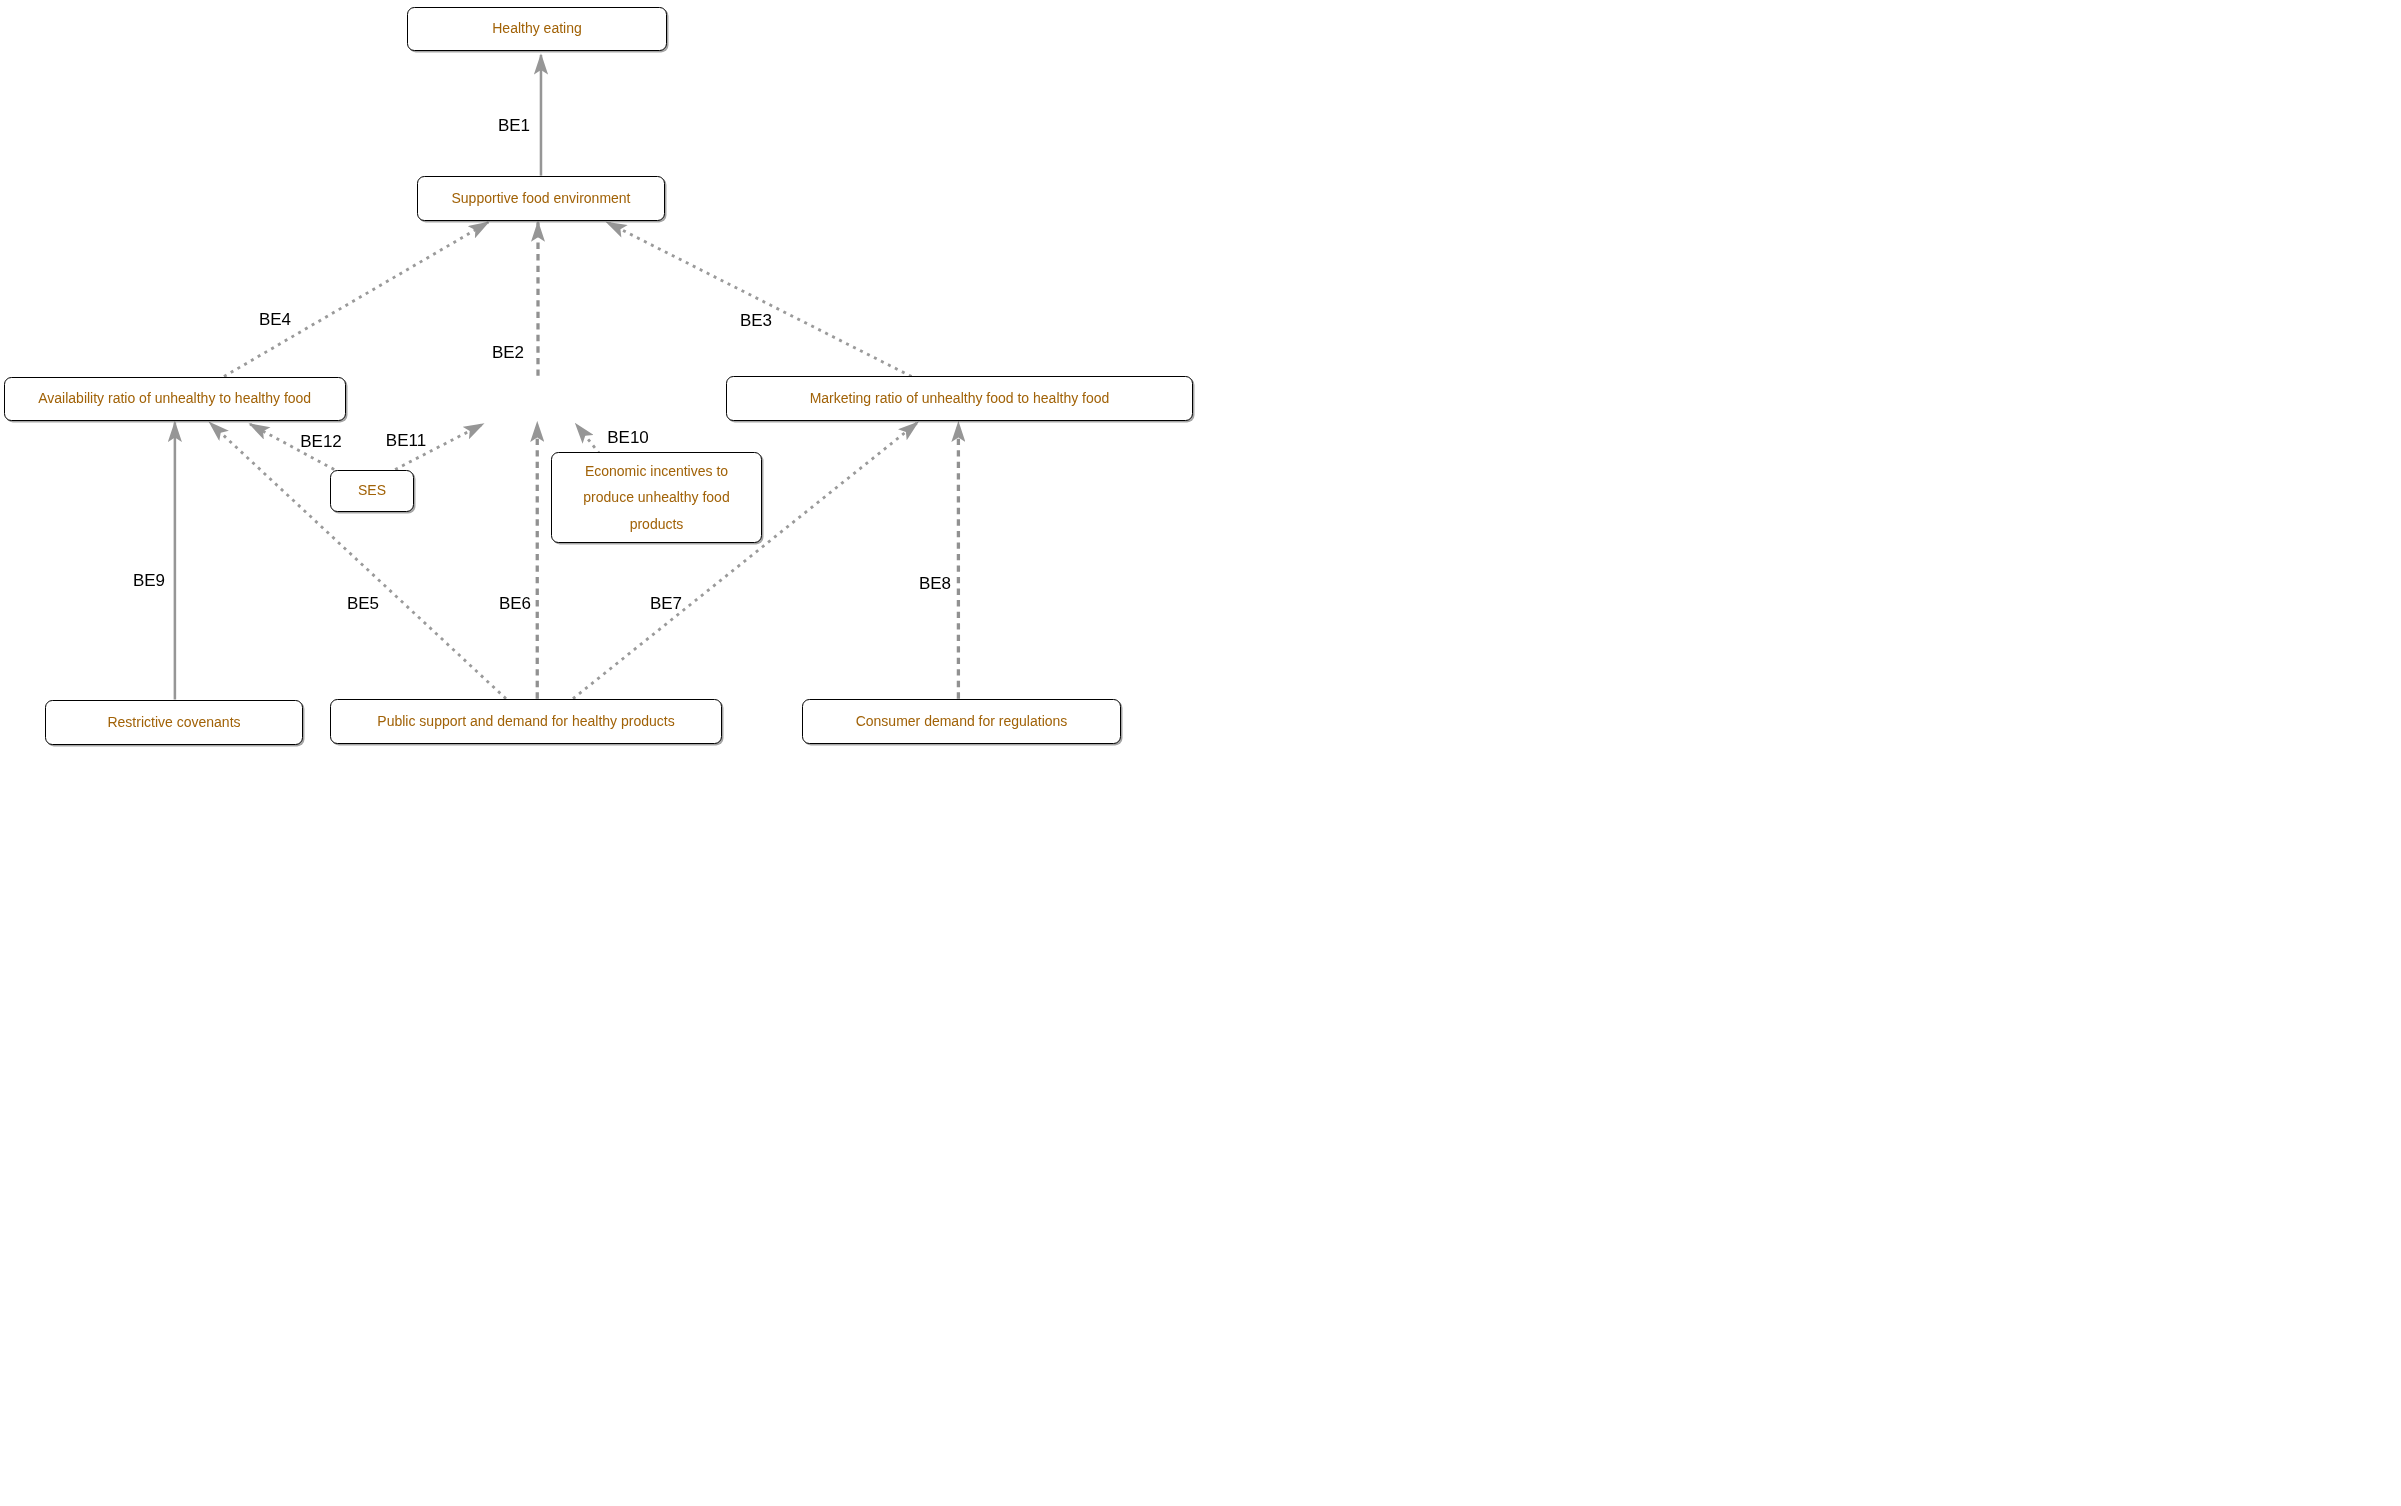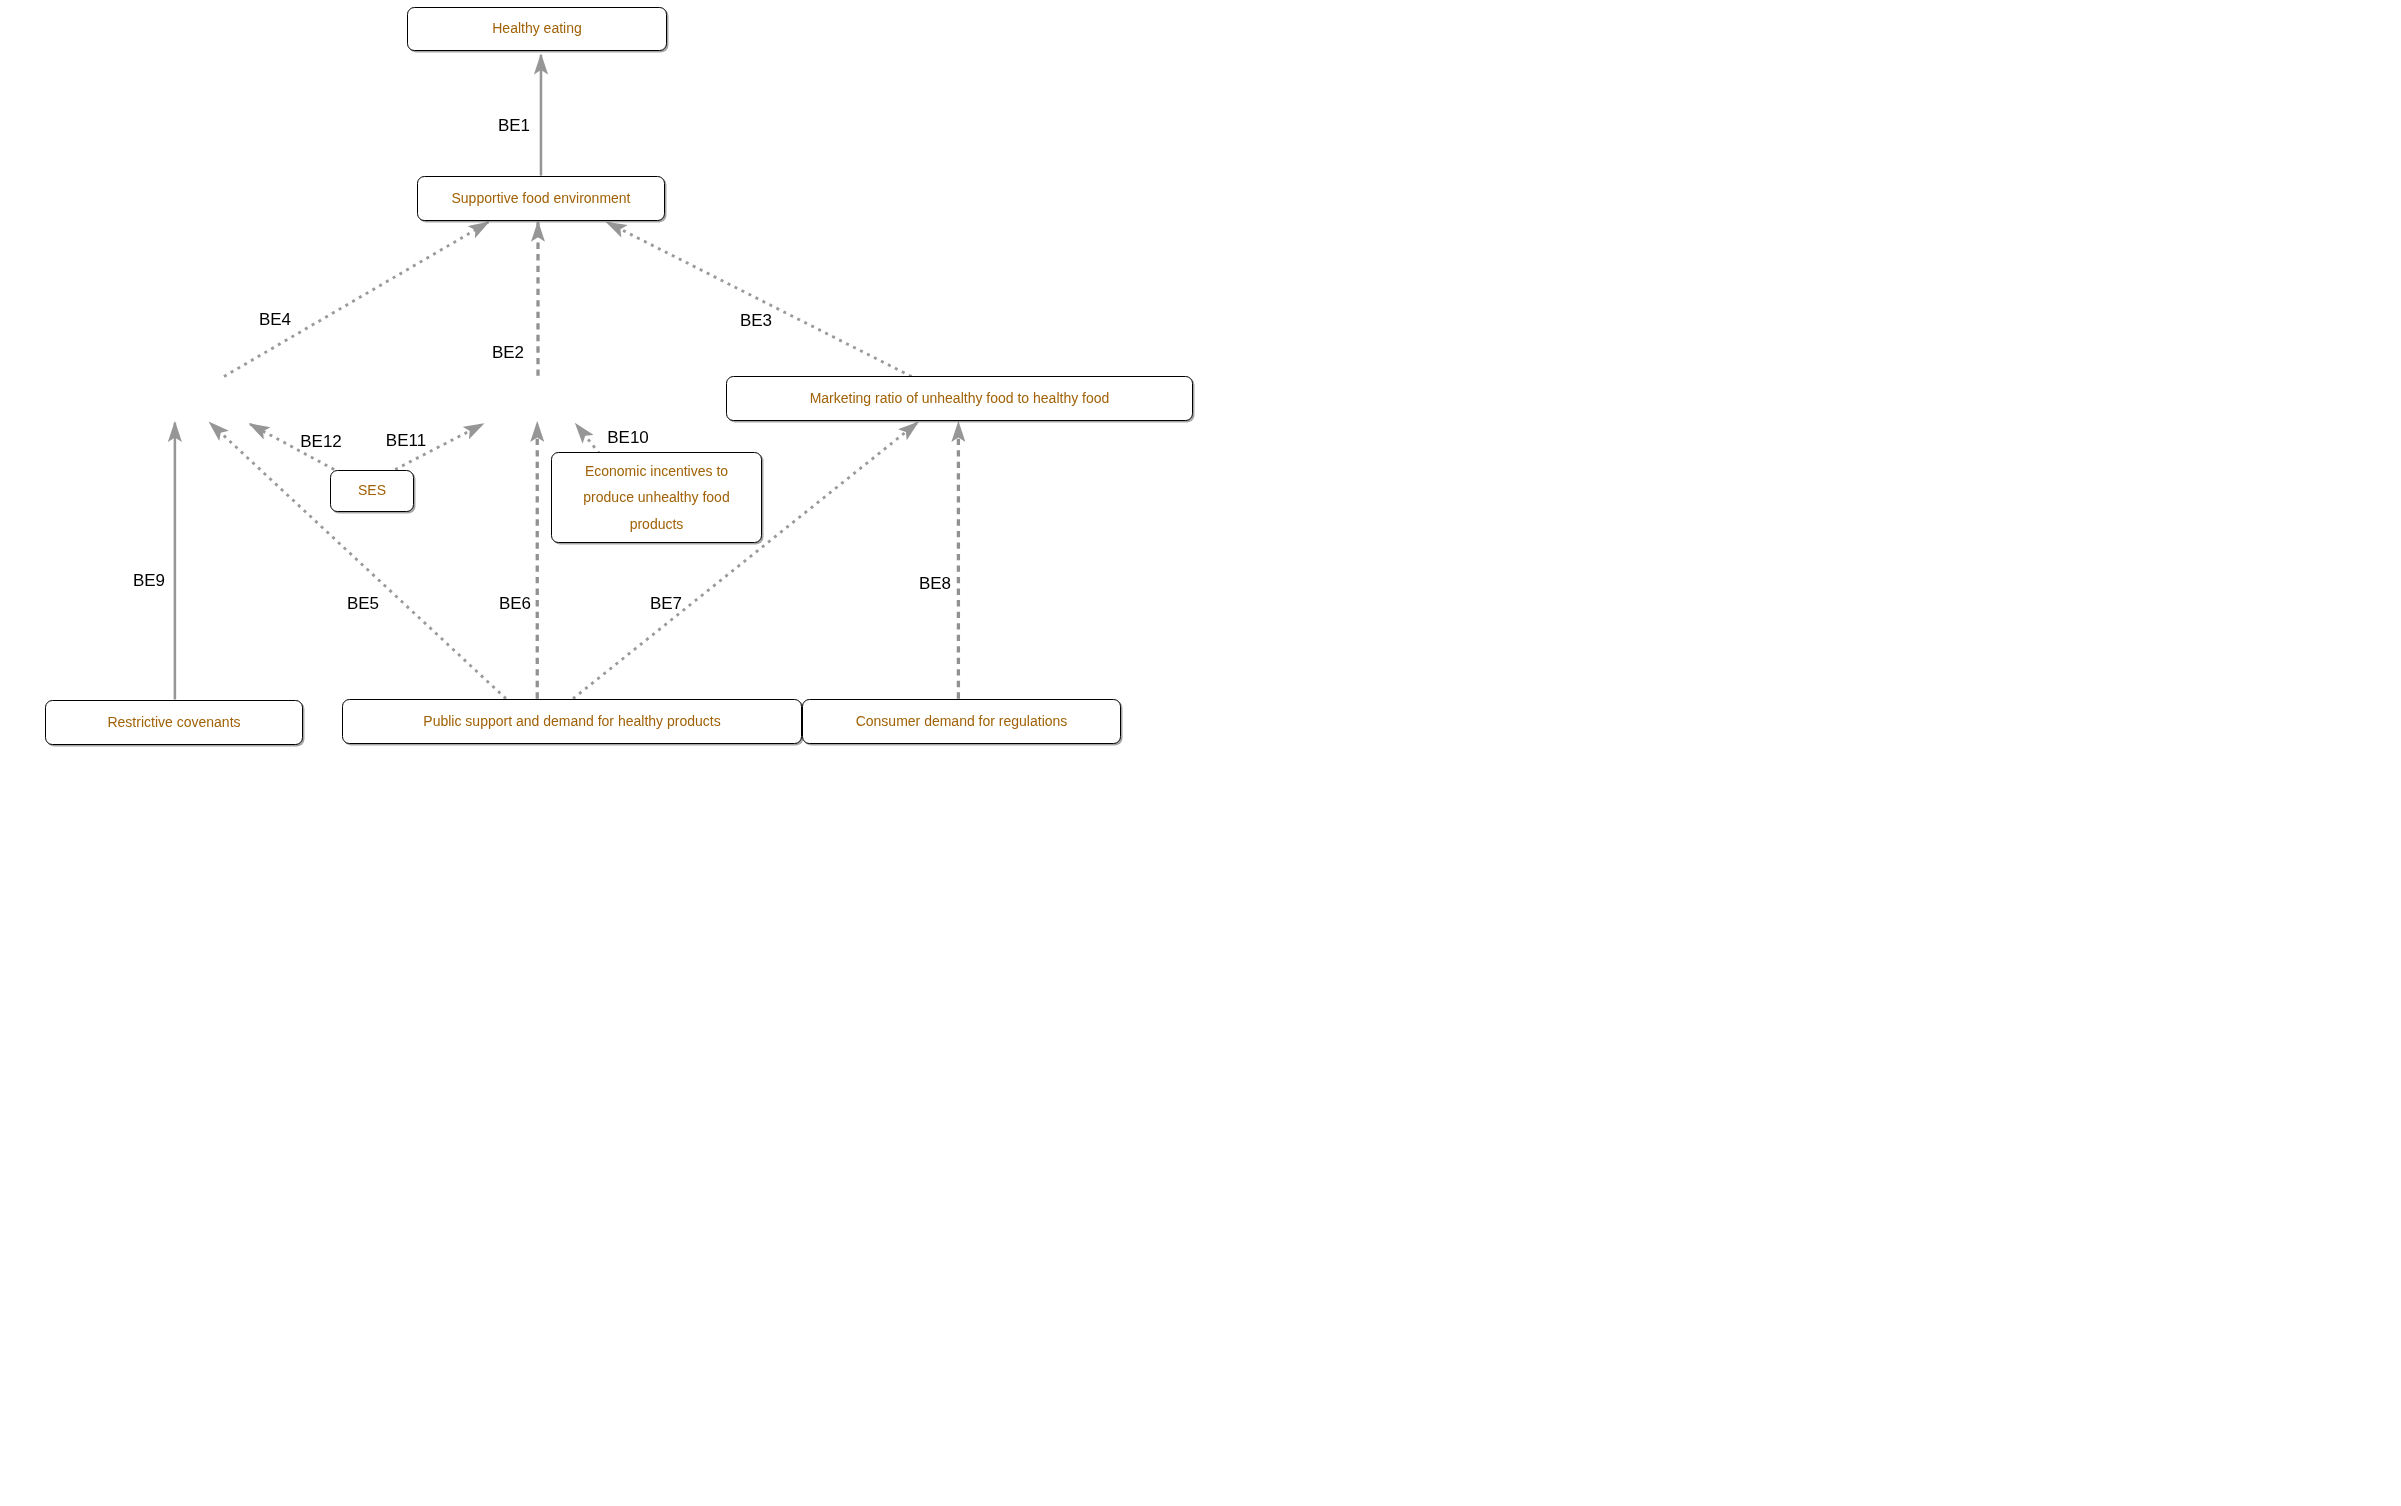--- a/index.html
+++ b/index.html
@@ -64,6 +64,7 @@
 
   <div class="node" style="left: 407px; top: 6.7px; width: 260px; height: 44px;">Healthy eating</div>
   <div class="node" style="left: 417px; top: 176px; width: 248px; height: 45px;">Supportive food environment</div>
+  <div class="node" style="left: 3.7px; top: 377px; width: 342px; height: 44px;">Availability ratio of unhealthy to healthy food</div>
   <div class="node" style="left: 726px; top: 376px; width: 467px; height: 45px;">Marketing ratio of unhealthy food to healthy food</div>
   <div class="node" style="left: 330px; top: 470px; width: 84px; height: 42px;">SES</div>
   <div class="node wrap" style="left: 551px; top: 452px; width: 211px; height: 91px;">Economic incentives to produce unhealthy food products</div>

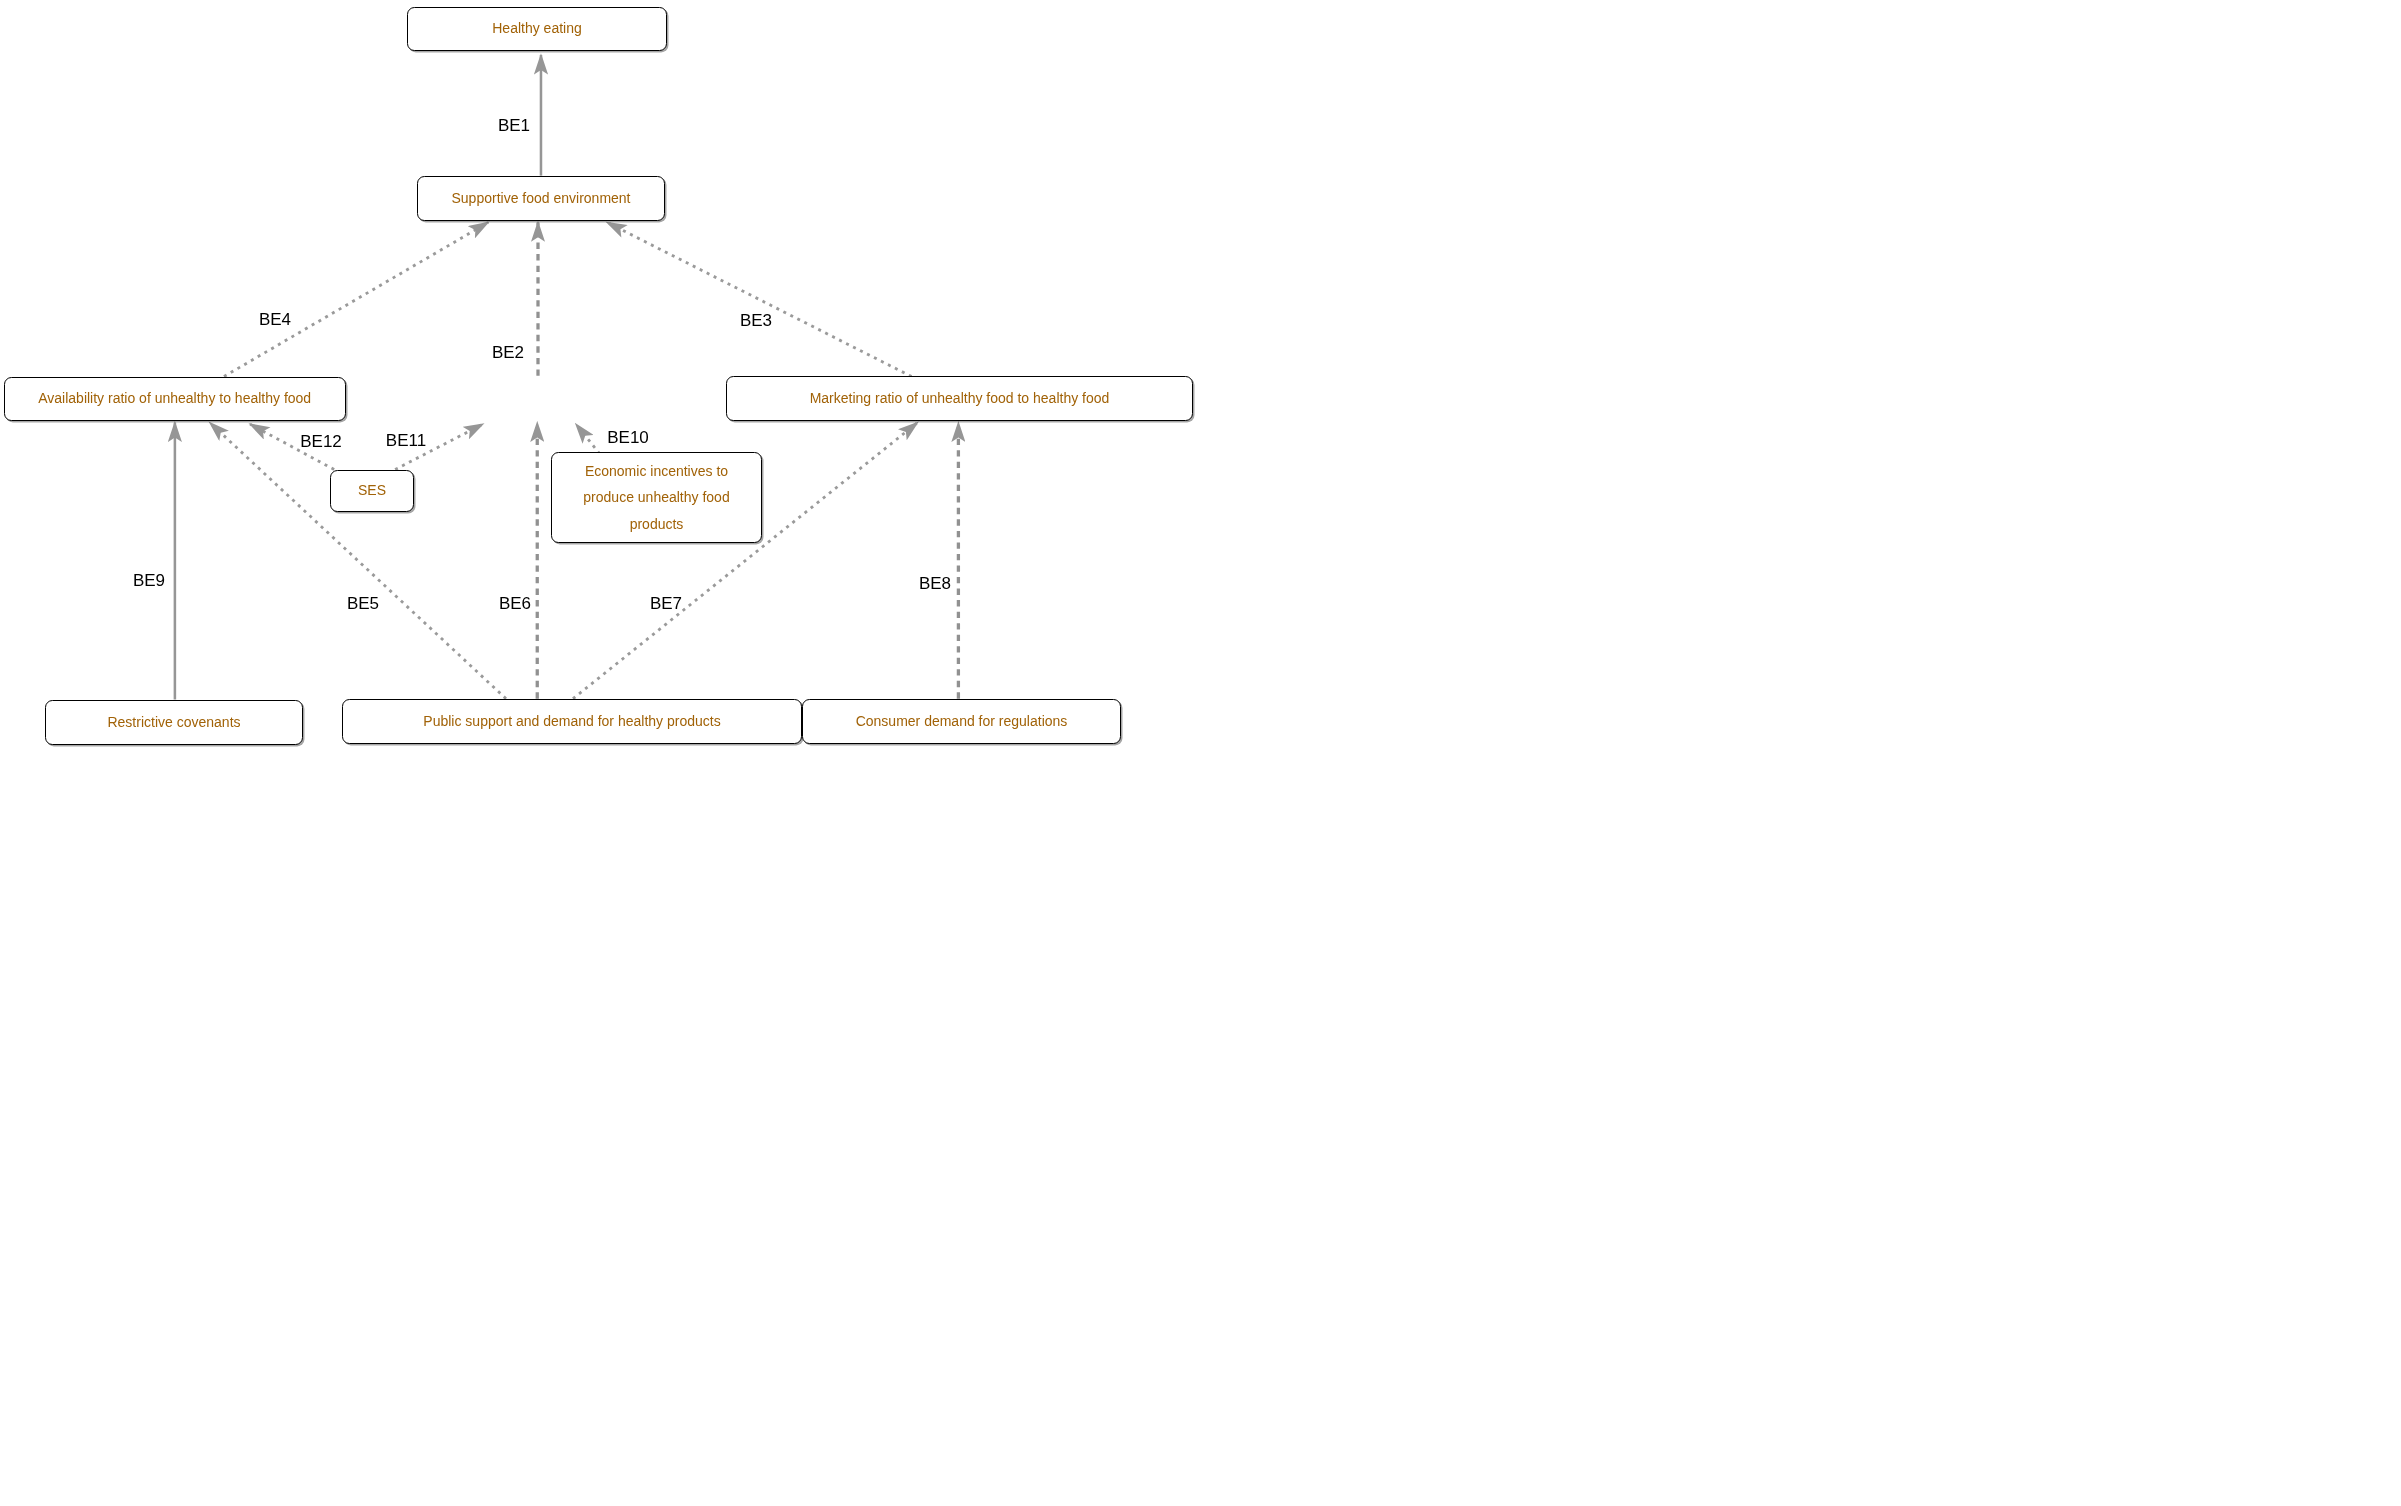--- a/index.html
+++ b/index.html
@@ -69,7 +69,7 @@
   <div class="node" style="left: 330px; top: 470px; width: 84px; height: 42px;">SES</div>
   <div class="node wrap" style="left: 551px; top: 452px; width: 211px; height: 91px;">Economic incentives to produce unhealthy food products</div>
   <div class="node" style="left: 45px; top: 700px; width: 258px; height: 45px;">Restrictive covenants</div>
-  <div class="node" style="left: 342px; top: 699px; width: 460px; height: 45px;">Public support and demand for healthy products</div>
+  <div class="node" style="left: 330px; top: 699px; width: 392px; height: 45px;">Public support and demand for healthy products</div>
   <div class="node" style="left: 802px; top: 699px; width: 319px; height: 45px;">Consumer demand for regulations</div>
 
   <span class="edge-label" style="left: 514px; top: 126px; text-align: right;">BE1</span>

